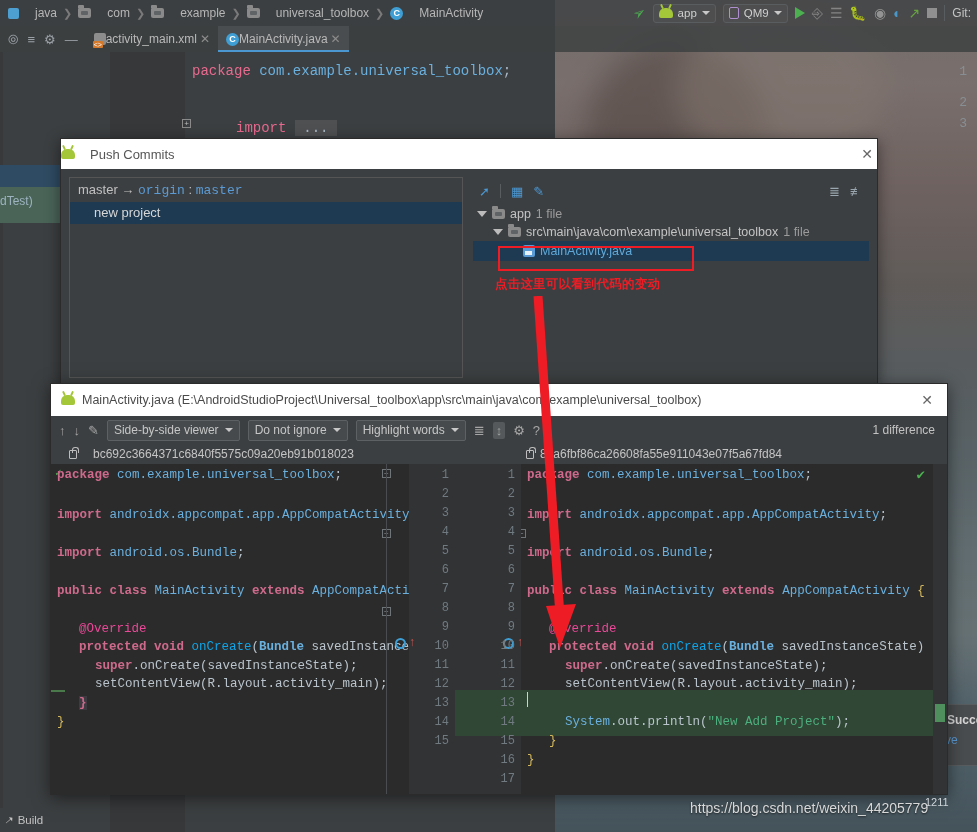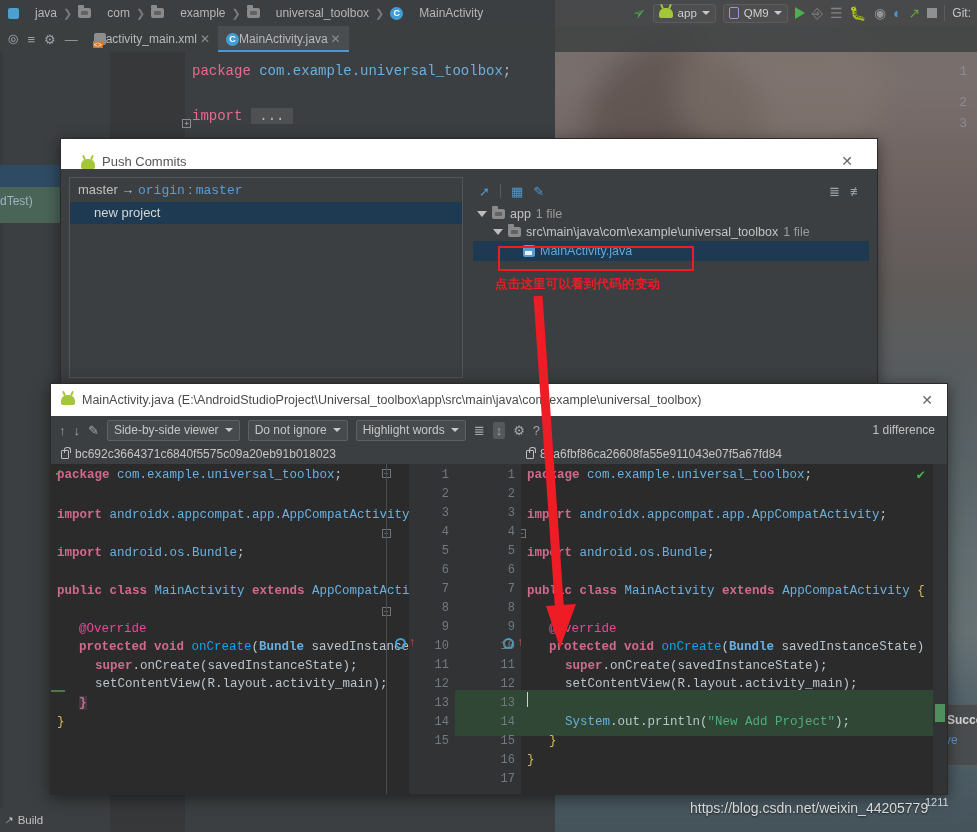--- a/index.html
+++ b/index.html
@@ -252,7 +252,7 @@
       <div class="bg-ln" style="top:64px;">3</div>
       <div class="fold-plus" style="top:67px;">+</div>
       <div class="bg-code" style="top:11px;"><span class="kpink">package</span> <span class="s">com.example.universal_toolbox</span><span class="pl">;</span></div>
-      <div class="bg-code" style="top:56px;"><span class="kpink">import</span> <span class="pl" style="background:#4e5052;"> ... </span></div>
+      <div class="bg-code" style="top:68px;margin-left:44px;"><span class="kpink">import</span> <span class="pl" style="background:#4e5052;"> ... </span></div>
     </div>
 
     <div class="left-strip"></div>

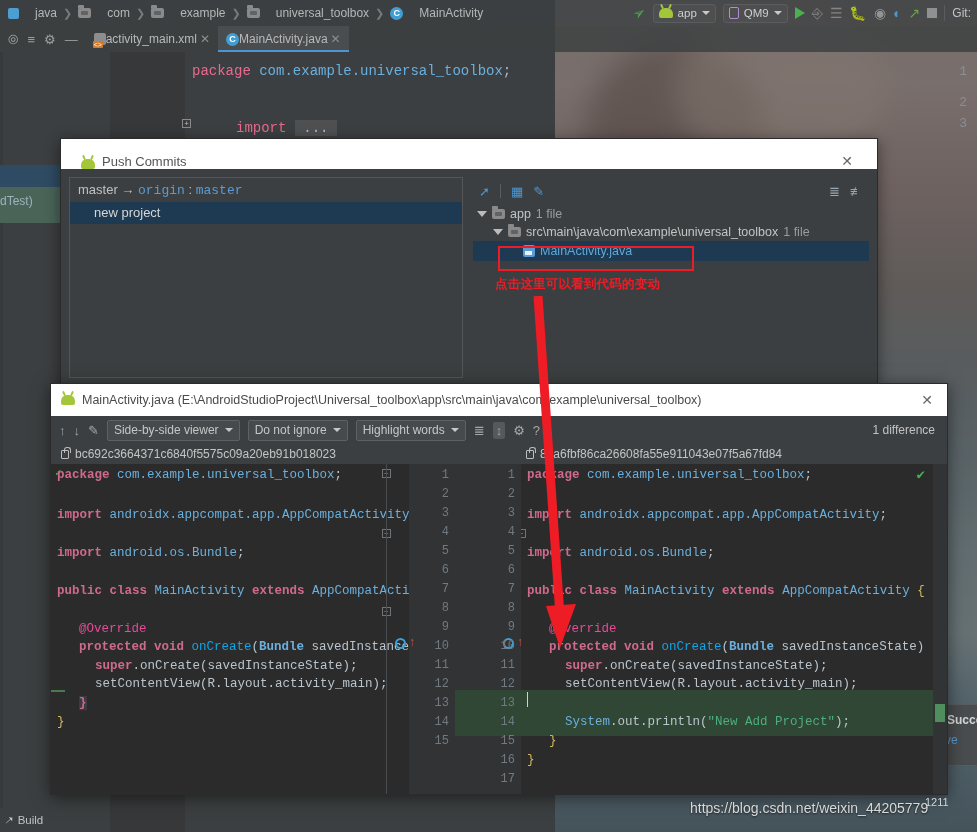--- a/index.html
+++ b/index.html
@@ -109,8 +109,8 @@
     box-shadow:0 3px 14px rgba(0,0,0,.45); z-index:20;
   }
   .push-title {
-    height:30px; background:#ffffff; display:flex; align-items:flex-end; gap:7px;
-    padding:0 20px; color:#555; font-size:13px;
+    height:30px; background:#ffffff; display:flex; align-items:center; gap:15px;
+    padding:0 0; color:#555; font-size:13px;
   }
   .push-title .ttl { flex:1; }
   .push-close { color:#666; font-size:14px; cursor:default; padding:0 4px;}

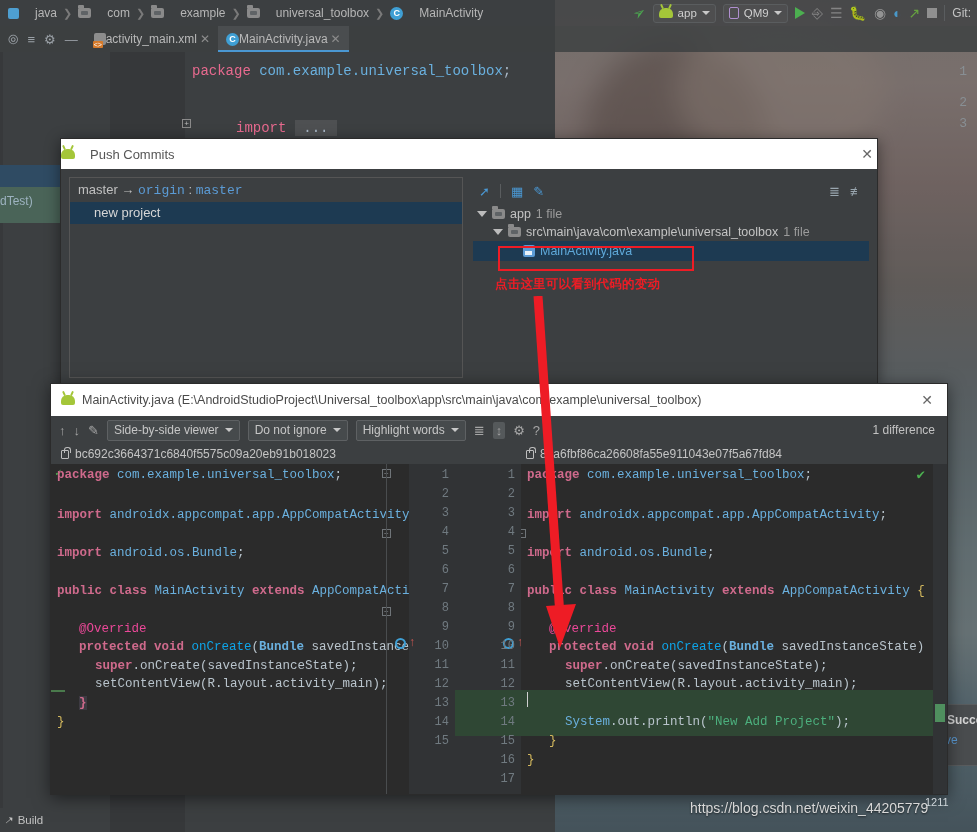--- a/index.html
+++ b/index.html
@@ -176,7 +176,7 @@
   .dtool-ico.sel { background:#55595b; border-radius:2px; padding:1px 3px; }
   .diffcount { margin-left:auto; color:#c2c2c2; font-size:12px; padding-right:4px;}
   .rev-bar { height:20px; display:flex; align-items:center; background:#3c3f41; font-size:12px; color:#c4c4c4; }
-  .rev-l { width:465px; display:flex;align-items:center;gap:6px;padding-left:10px; }
+  .rev-l { width:465px; display:flex;align-items:center;gap:16px;padding-left:18px; }
   .rev-r { flex:1; display:flex;align-items:center;gap:6px; padding-left:10px;}
   .lock { width:8px;height:9px;border:1.5px solid #bdbdbd;border-radius:1px;position:relative;display:inline-block; }
   .lock::before{content:"";position:absolute;left:1.5px;top:-4px;width:5px;height:5px;border:1.5px solid #bdbdbd;border-bottom:none;border-radius:3px 3px 0 0;}

